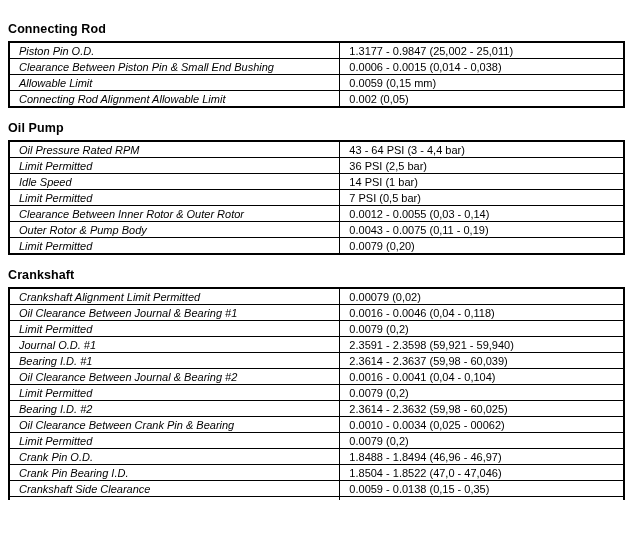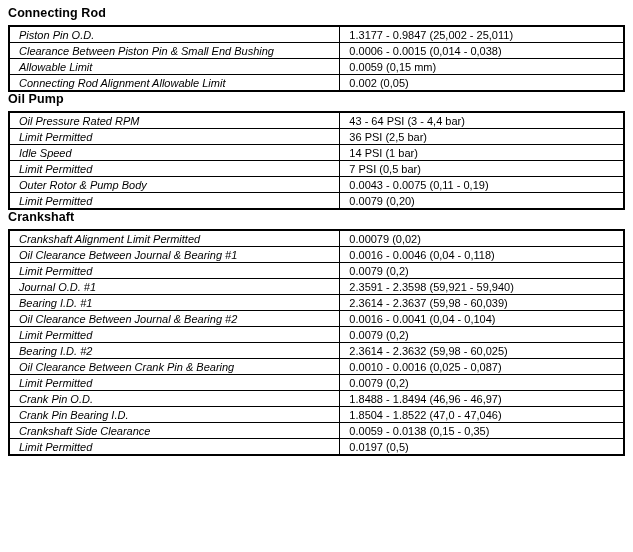--- a/index.html
+++ b/index.html
@@ -13,7 +13,7 @@
     width: 633px;
     height: 500px;
     box-sizing: border-box;
-    padding: 6px 8px 0 8px;
+    padding: 22px 8px 0 8px;
     background: #ffffff;
     overflow: hidden;
   }

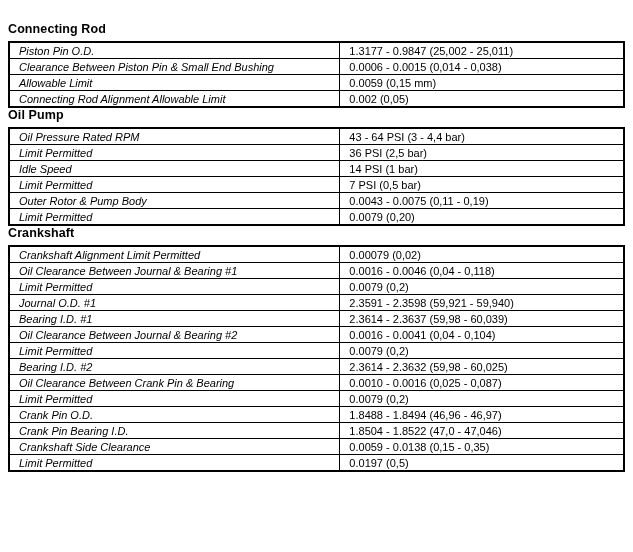--- a/index.html
+++ b/index.html
@@ -18,7 +18,7 @@
     overflow: hidden;
   }
   .section { margin: 0; }
-  .section + .section { }
+  .section + .section { margin-top: 13px; }
   .section-title {
     font-size: 12.5px;
     font-weight: bold;

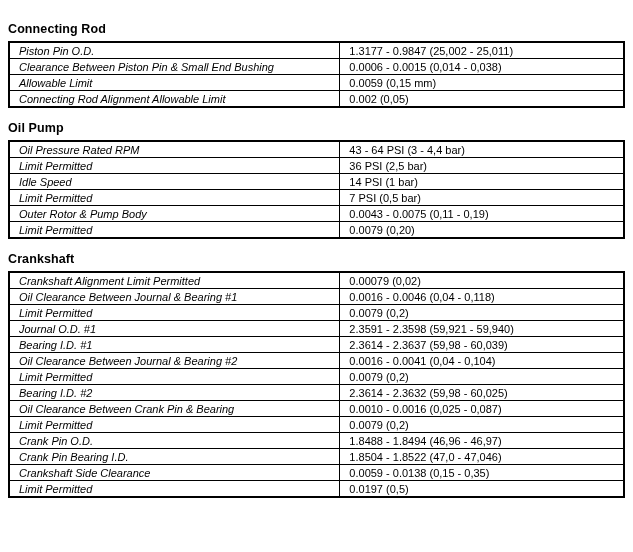--- a/index.html
+++ b/index.html
@@ -97,6 +97,10 @@
             <td class="value-cell">7 PSI (0,5 bar)</td>
           </tr>
           <tr>
+            <td class="label-cell">Clearance Between Inner Rotor &amp; Outer Rotor</td>
+            <td class="value-cell">0.0012 - 0.0055 (0,03 - 0,14)</td>
+          </tr>
+          <tr>
             <td class="label-cell">Outer Rotor &amp; Pump Body</td>
             <td class="value-cell">0.0043 - 0.0075 (0,11 - 0,19)</td>
           </tr>

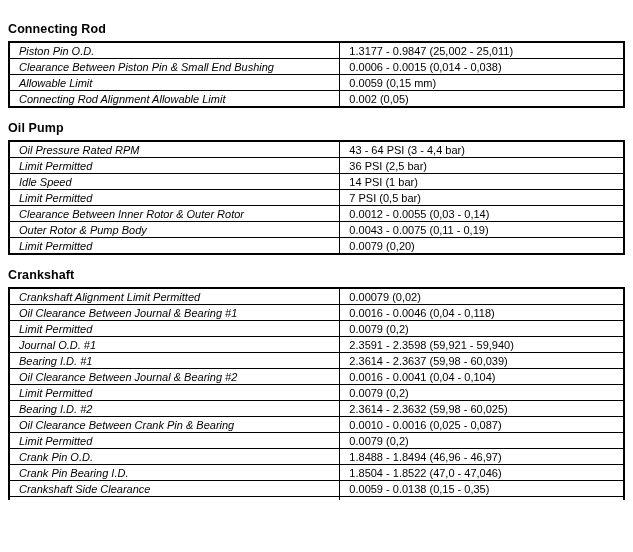--- a/index.html
+++ b/index.html
@@ -150,7 +150,7 @@
           </tr>
           <tr>
             <td class="label-cell">Oil Clearance Between Crank Pin &amp; Bearing</td>
-            <td class="value-cell">0.0010 - 0.0016 (0,025 - 0,087)</td>
+            <td class="value-cell">0.0010 - 0.0034 (0,025 - 00062)</td>
           </tr>
           <tr>
             <td class="label-cell">Limit Permitted</td>

